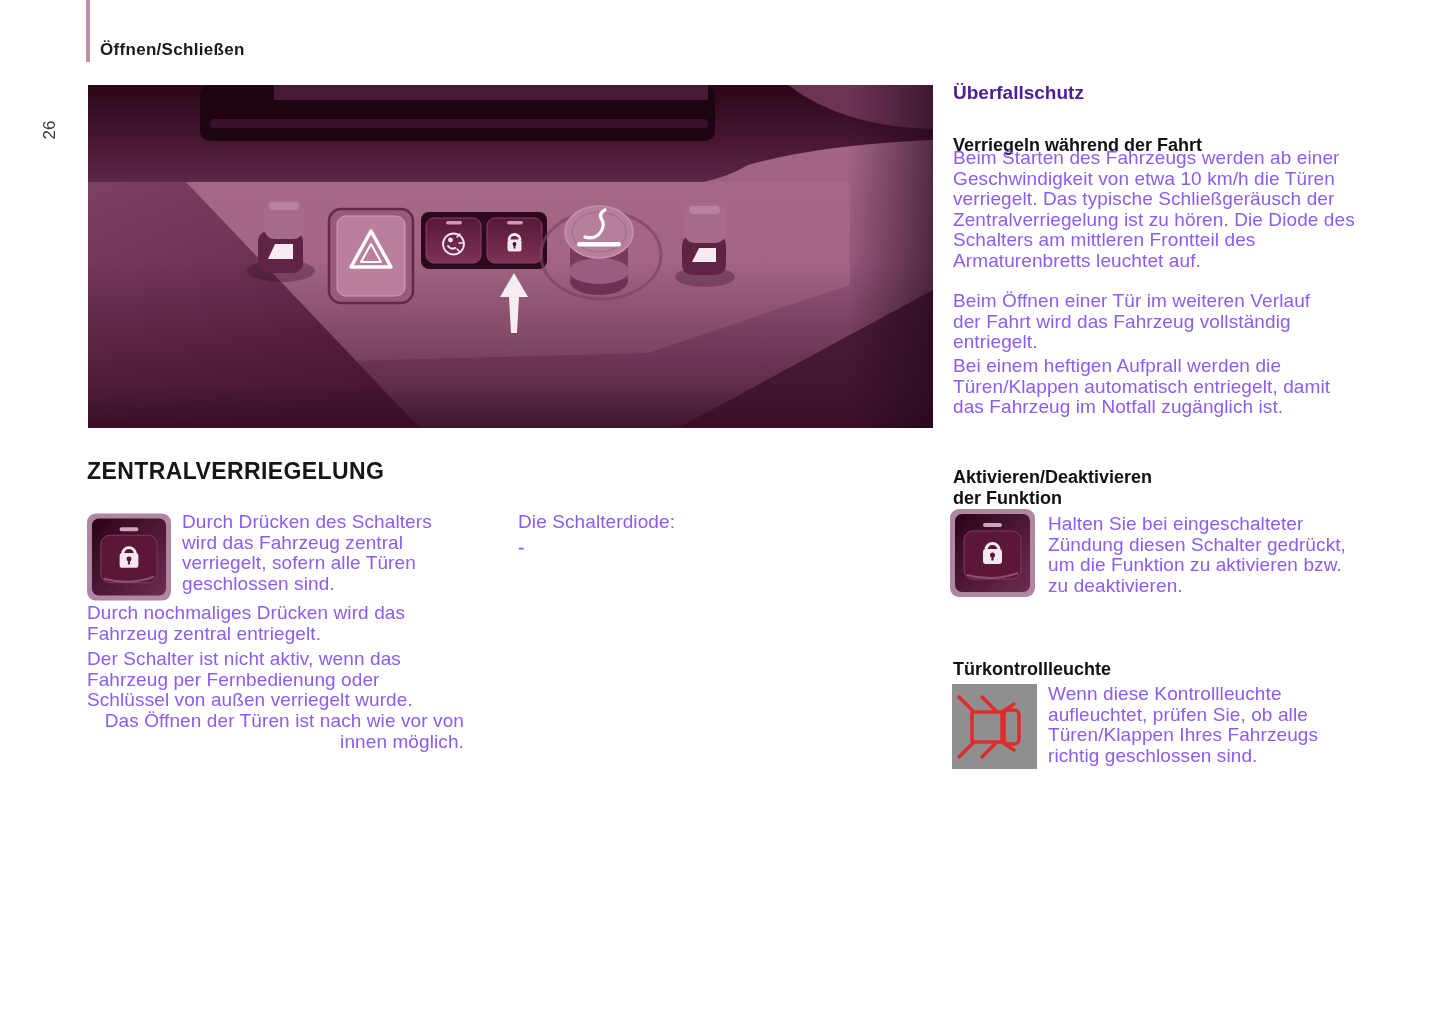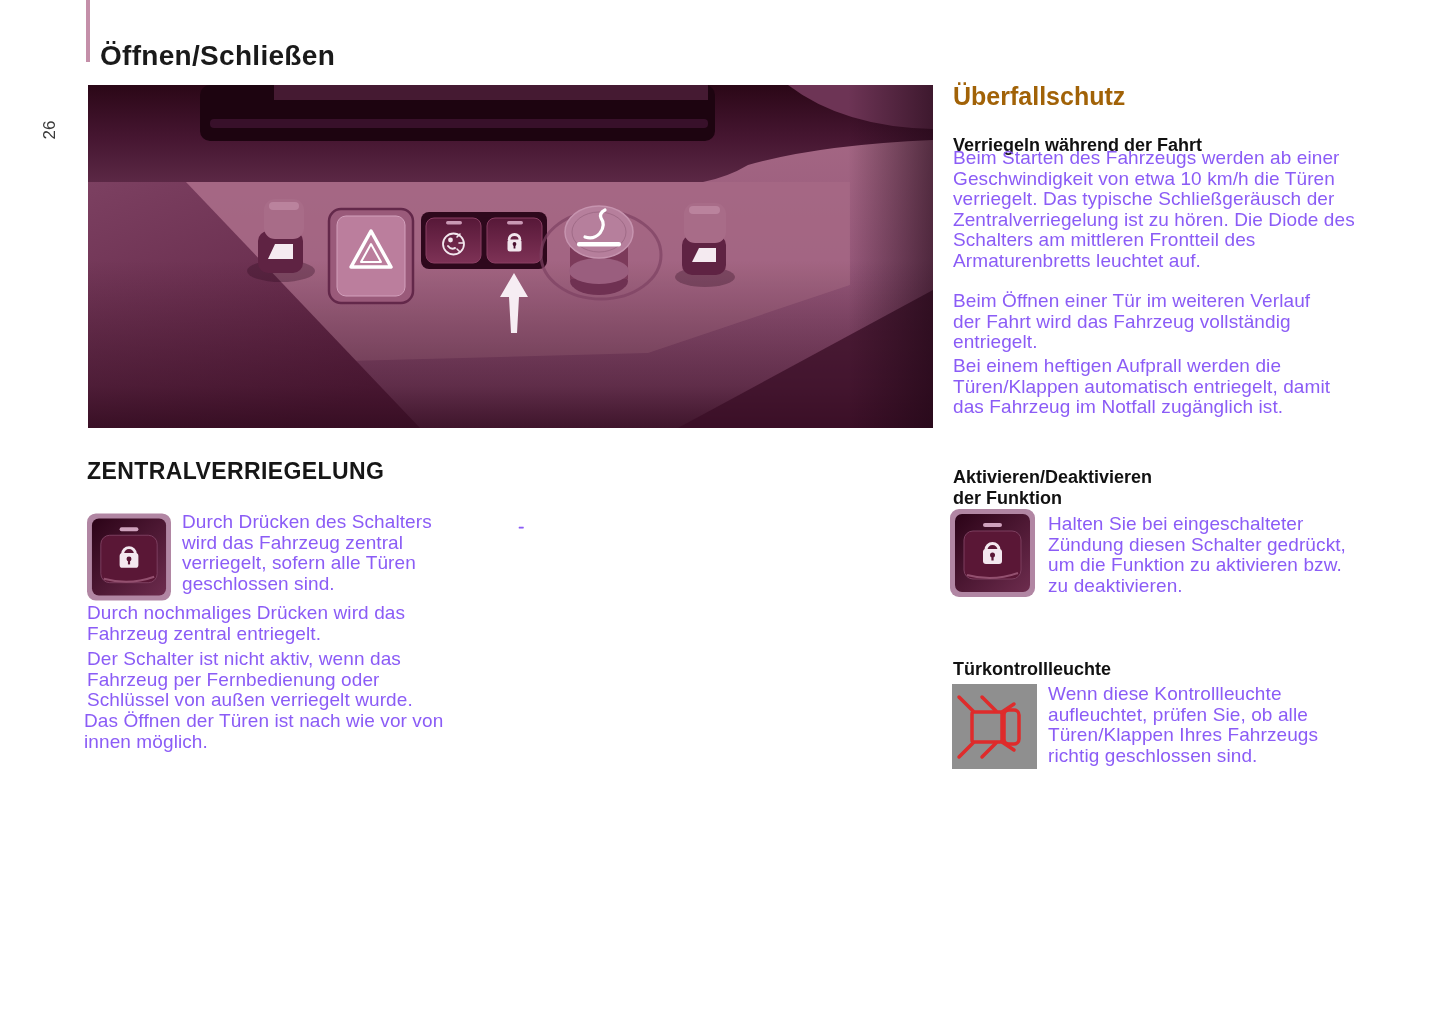--- a/index.html
+++ b/index.html
@@ -9,7 +9,7 @@
   }
   .abs{position:absolute;}
   .body-text{font-size:19px;line-height:20.5px;color:#8b5cf6;letter-spacing:0.1px;}
-  .h-top{font-size:28px;font-weight:bold;color:#1a1a1a;letter-spacing:0.3px;}
+  .h-top{font-size:17px;font-weight:bold;color:#1a1a1a;letter-spacing:0.3px;}
   .h-main{font-size:23px;font-weight:bold;color:#161616;letter-spacing:0.4px;}
   .h-sec{font-size:25px;font-weight:bold;color:#a16207;}
   .h-sub{font-size:18px;font-weight:bold;color:#111;line-height:21px;margin-top:14px;}

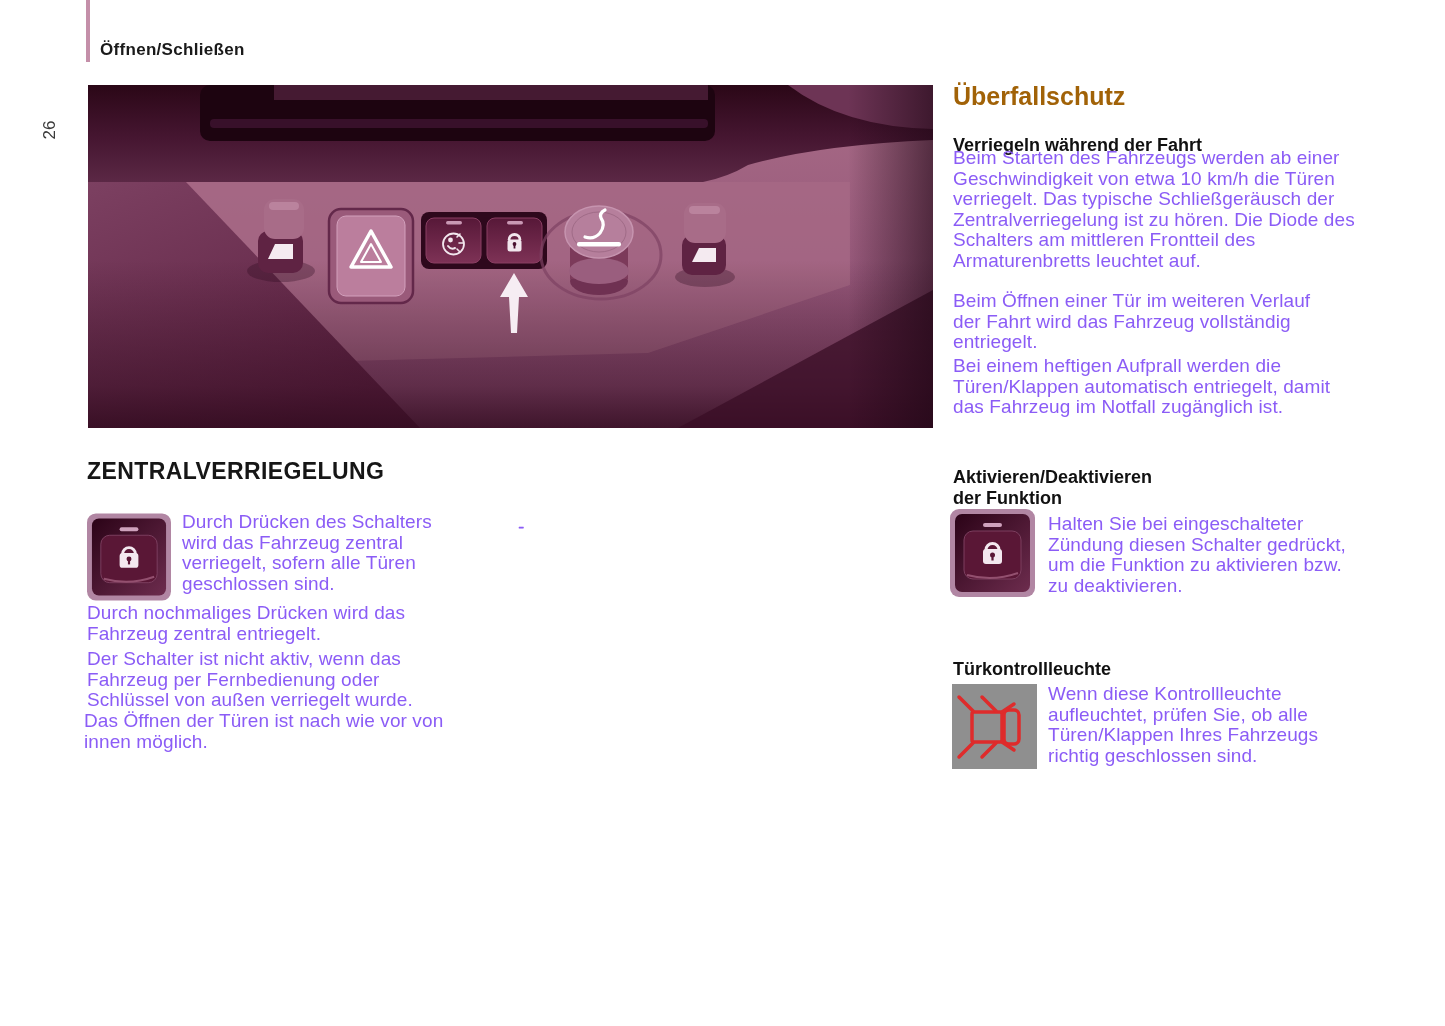--- a/index.html
+++ b/index.html
@@ -11,7 +11,7 @@
   .body-text{font-size:19px;line-height:20.5px;color:#8b5cf6;letter-spacing:0.1px;}
   .h-top{font-size:17px;font-weight:bold;color:#1a1a1a;letter-spacing:0.3px;}
   .h-main{font-size:23px;font-weight:bold;color:#161616;letter-spacing:0.4px;}
-  .h-sec{font-size:25px;font-weight:bold;color:#a16207;}
+  .h-sec{font-size:19px;font-weight:bold;color:#4c1d95;}
   .h-sub{font-size:18px;font-weight:bold;color:#111;line-height:21px;margin-top:14px;}
   .pre{white-space:pre-line;}
   .pagenum{font-size:17px;color:#3a3a3a;transform:rotate(-90deg);transform-origin:center;}

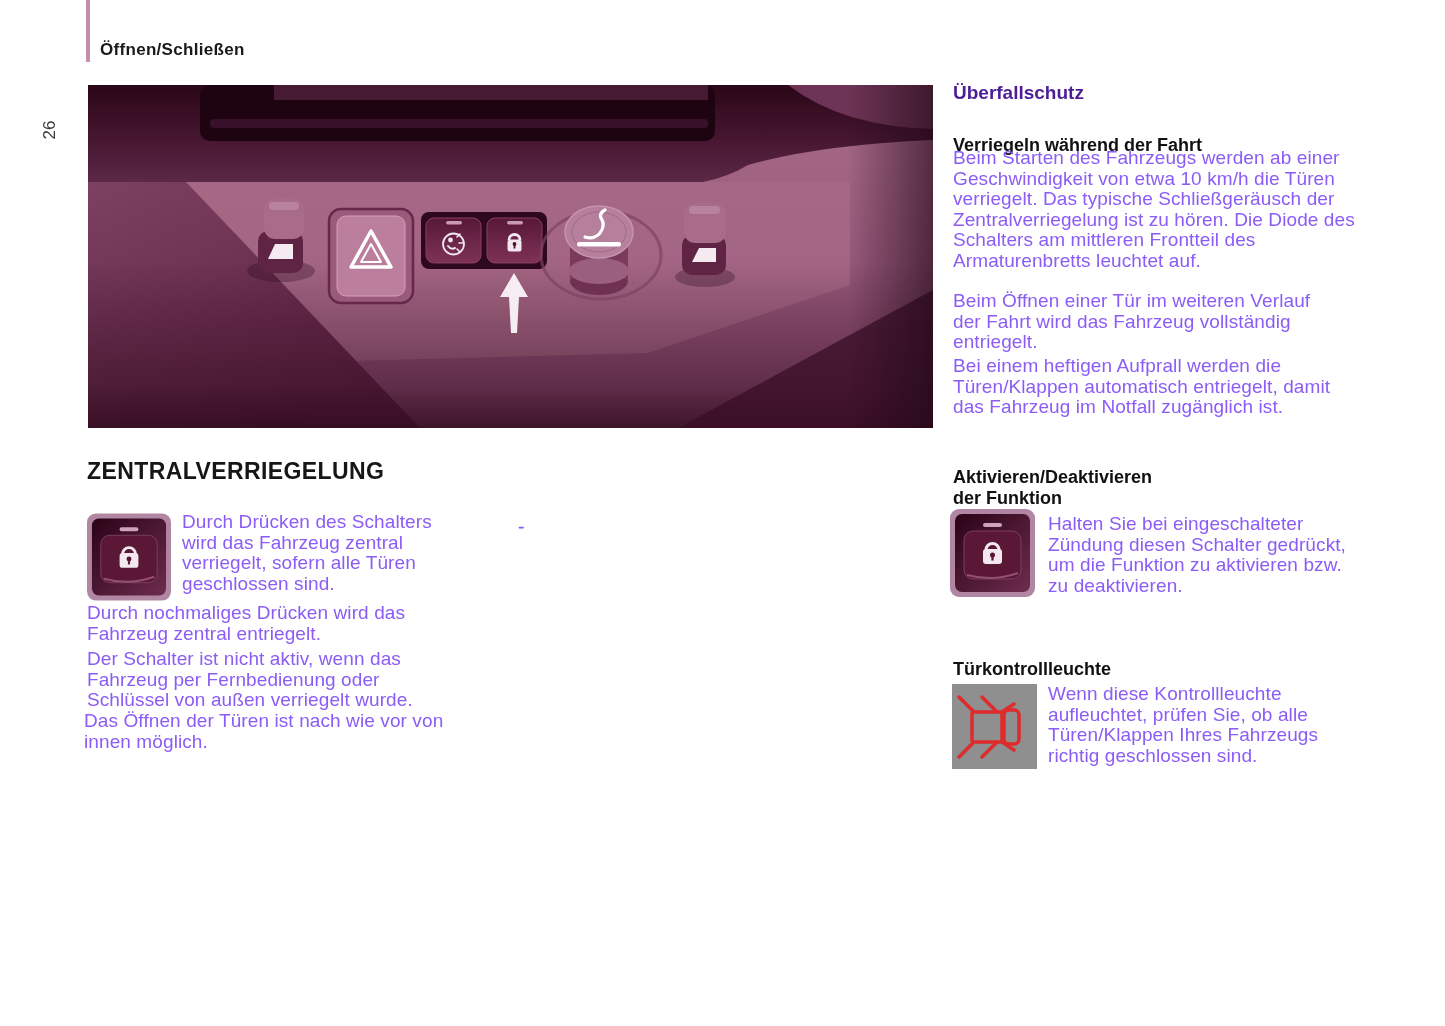--- a/index.html
+++ b/index.html
@@ -170,6 +170,7 @@
 <div class="abs body-text" style="left:84px;top:711px;width:372px;">Das Öffnen der Türen ist nach wie vor von innen möglich.</div>
 
 <div class="abs body-text" style="left:518px;top:512px;width:410px;">
+  <p>Die Schalterdiode:</p>
   <div class="bullet-item">
     <span class="bullet-dash">-</span>
   </div>

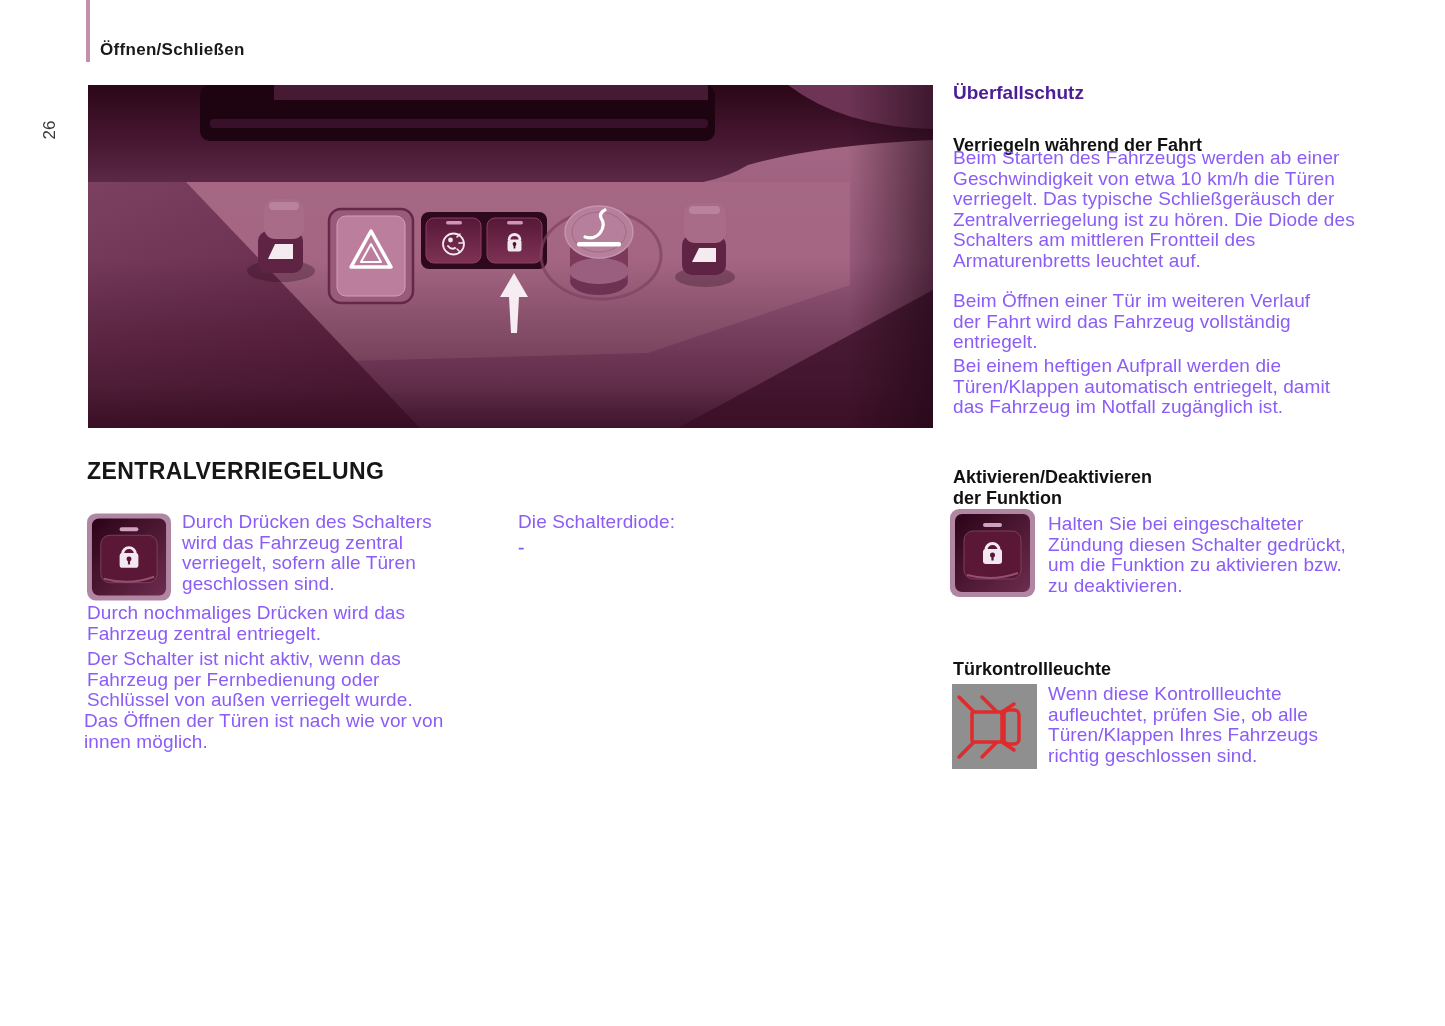--- a/index.html
+++ b/index.html
@@ -167,7 +167,7 @@
 <div class="abs body-text" style="left:182px;top:512px;width:290px;">Durch Drücken des Schalters wird das Fahrzeug zentral verriegelt, sofern alle Türen geschlossen sind.</div>
 <div class="abs body-text" style="left:87px;top:603px;width:375px;">Durch nochmaliges Drücken wird das Fahrzeug zentral entriegelt.</div>
 <div class="abs body-text" style="left:87px;top:649px;width:372px;">Der Schalter ist nicht aktiv, wenn das Fahrzeug per Fernbedienung oder Schlüssel von außen verriegelt wurde.</div>
-<div class="abs body-text" style="left:84px;top:711px;width:372px;">Das Öffnen der Türen ist nach wie vor von innen möglich.</div>
+<div class="abs body-text" style="left:92px;top:711px;width:372px;text-align:right;">Das Öffnen der Türen ist nach wie vor von innen möglich.</div>
 
 <div class="abs body-text" style="left:518px;top:512px;width:410px;">
   <p>Die Schalterdiode:</p>

